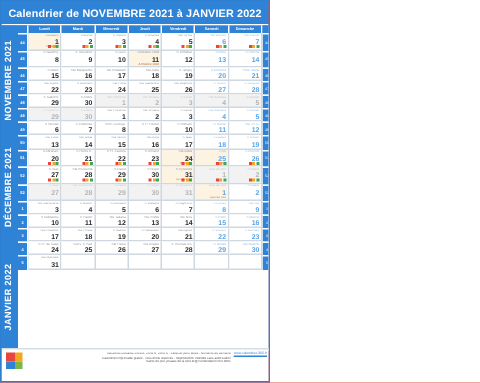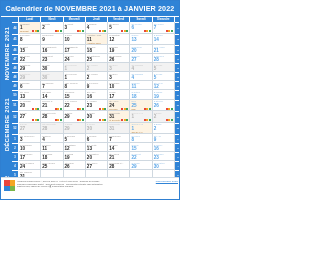--- a/index.html
+++ b/index.html
@@ -11,11 +11,12 @@
     -webkit-font-smoothing:none;
   }
   #page {
-    width:180px; height:200px;
+    width:180px; height:255px;
     position:relative;
     background:#ef4444;
     border:1px solid #2f7fd1;
     overflow:hidden;
+    text-align:right;
   }
 
   

